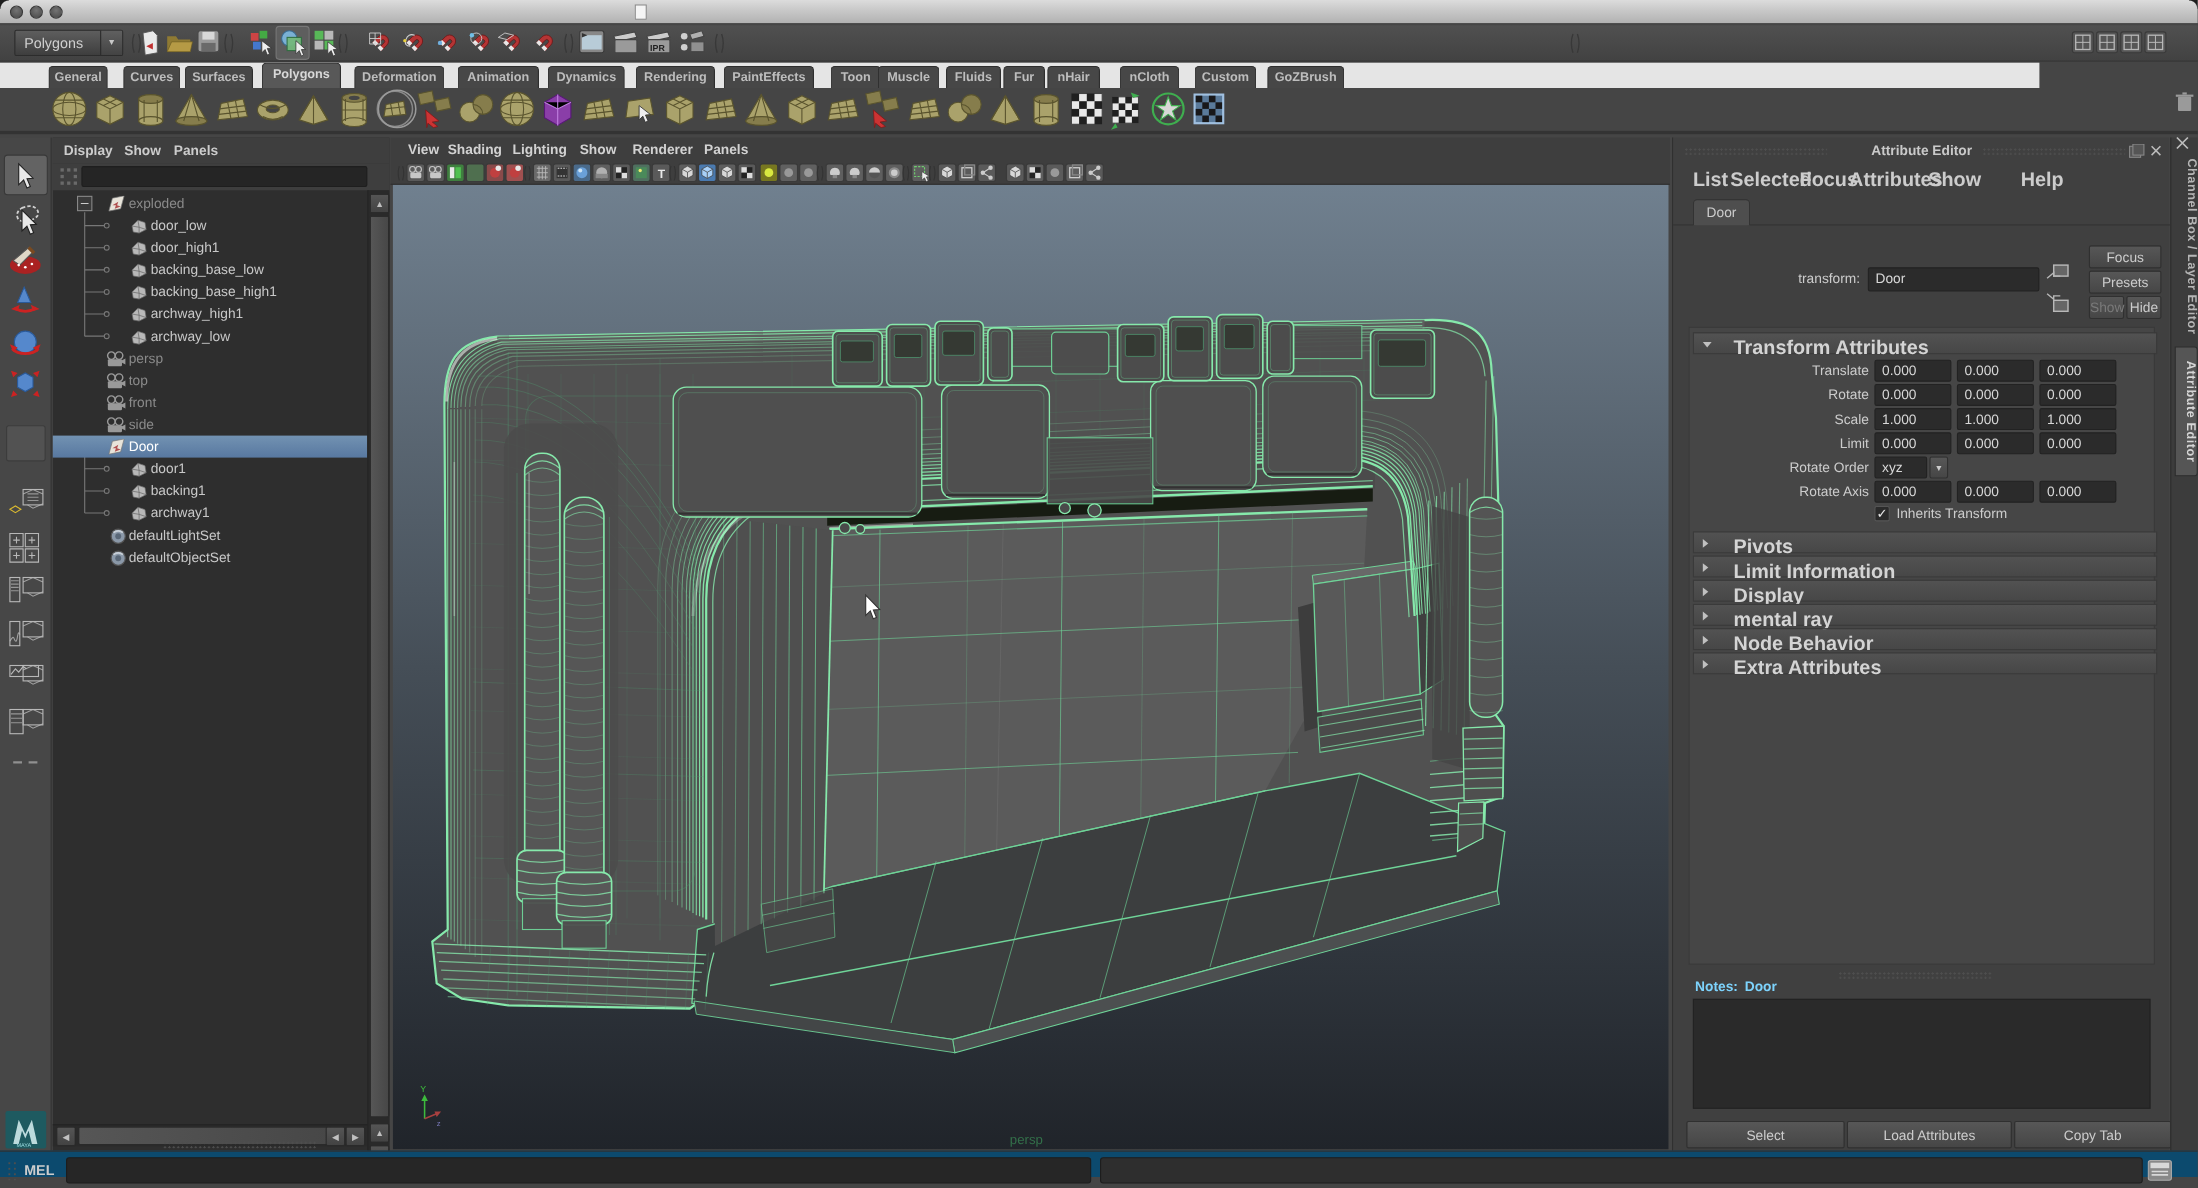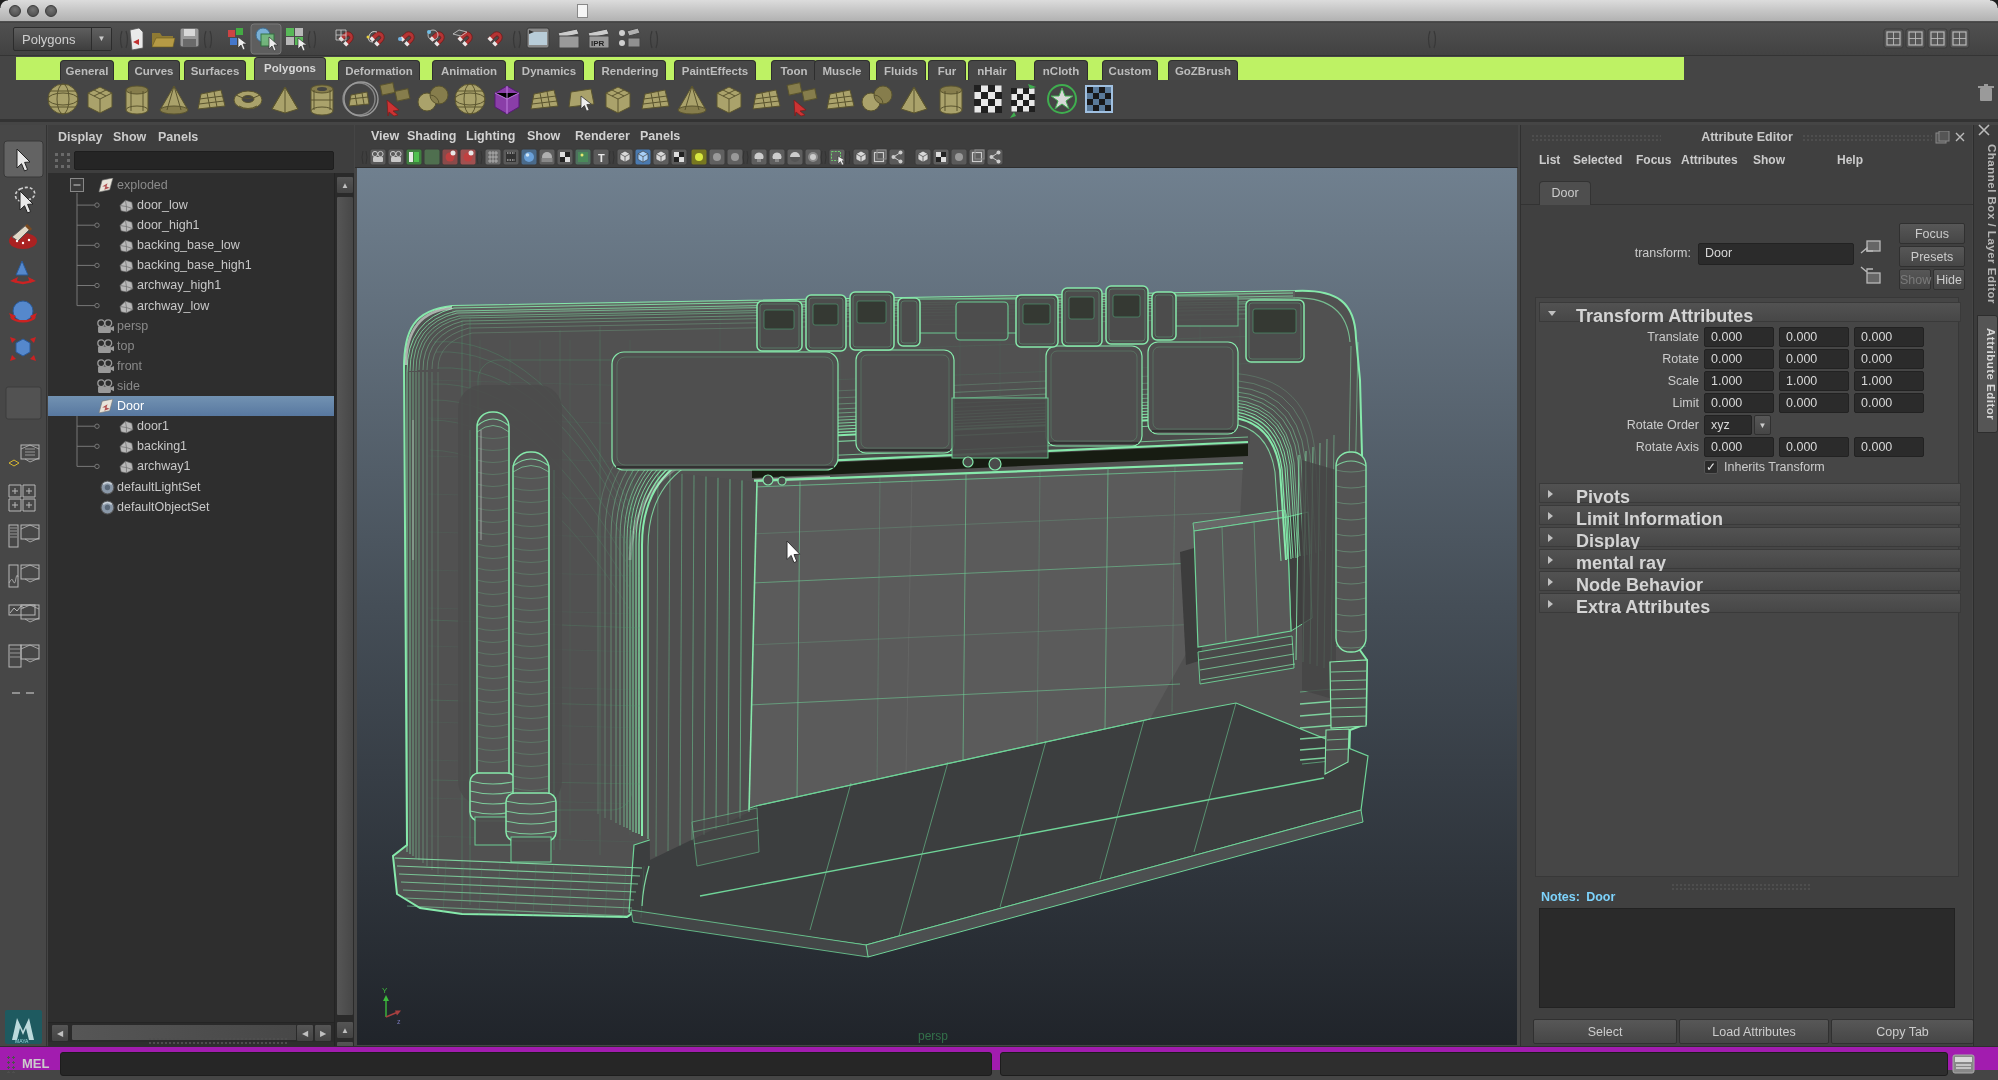--- a/index.html
+++ b/index.html
@@ -20,7 +20,7 @@
 #polydrop .dd{position:absolute;right:0;top:0;width:20px;height:22px;border-left:1px solid #2c2c2c;
  background:linear-gradient(#606060,#434343);color:#c9c9c9;font-size:8px;text-align:center;line-height:22px;}
 
-#shelftabs{left:16px;top:57px;width:1668px;height:23px;background:#bef264;}
+#shelftabs{left:0;top:57px;width:1854px;height:23px;background:#e5e5e5;}
 .stab{position:absolute;top:3px;height:20px;background:#474747;border:1px solid #2e2e2e;border-bottom:none;
  border-radius:4px 4px 0 0;color:#bdbdbd;font-size:11.5px;font-weight:bold;text-align:center;}
 .stab.act{background:#585858;color:#d8d8d8;top:0;height:23px;}

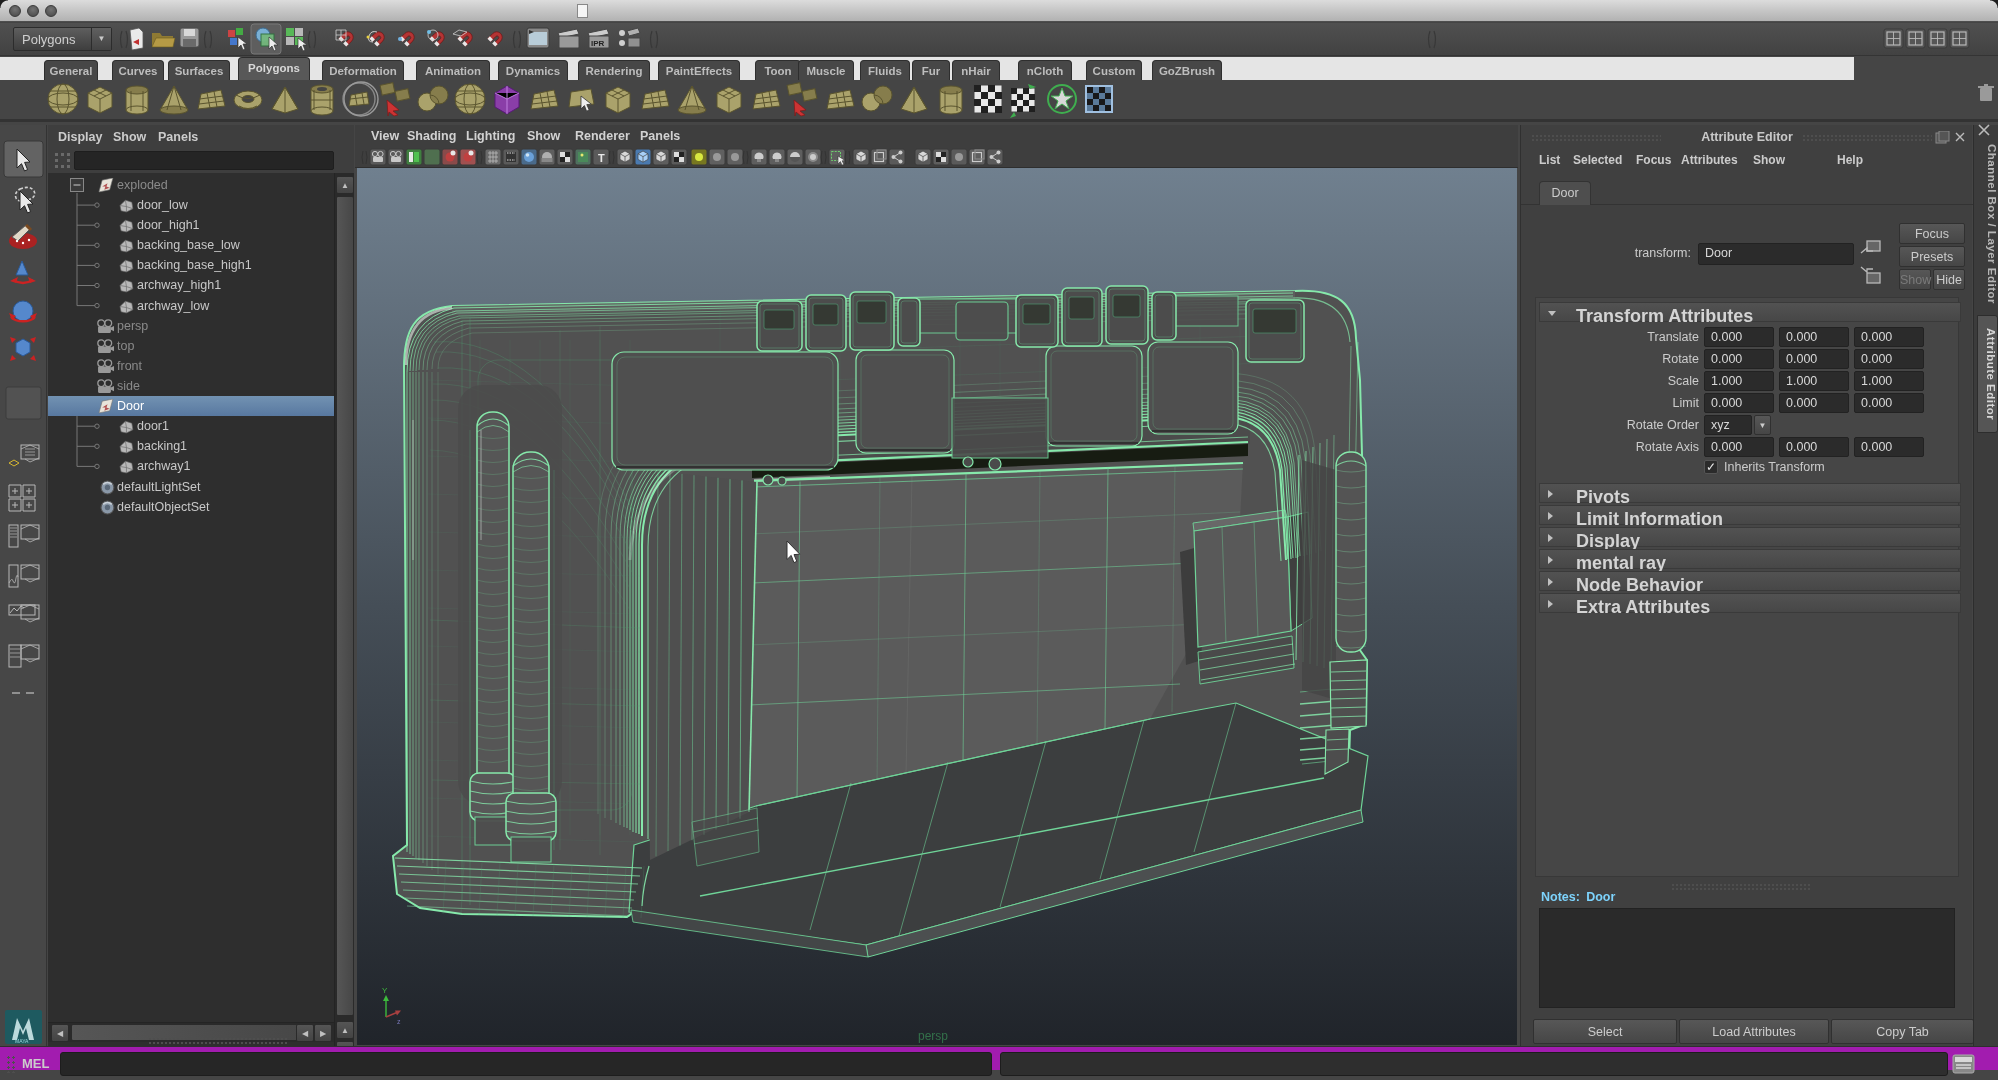--- a/index.html
+++ b/index.html
@@ -50,7 +50,7 @@
 #ae{left:1520px;top:125px;width:452px;height:921px;background:#404040;border-left:1px solid #303030;}
 #aetitle{left:0;top:0;width:452px;height:24px;color:#c9c9c9;font-size:12.5px;font-weight:bold;text-align:center;line-height:24px;}
 .dots{height:7px;background-image:radial-gradient(#4e4e4e 30%,transparent 32%);background-size:4px 4px;top:9px;}
-#aemenu{left:0;top:24px;width:452px;height:24px;color:#cccccc;font-size:12px;font-weight:bold;}
+#aemenu{left:0;top:24px;width:452px;height:24px;color:#cccccc;font-size:18px;font-weight:bold;}
 #aemenu span{position:absolute;top:4px;}
 #aetabs{left:0;top:52px;width:452px;height:28px;border-bottom:1px solid #333;}
 #aetab1{left:18px;top:4px;width:52px;height:24px;background:#4e4e4e;border:1px solid #333;border-bottom:none;

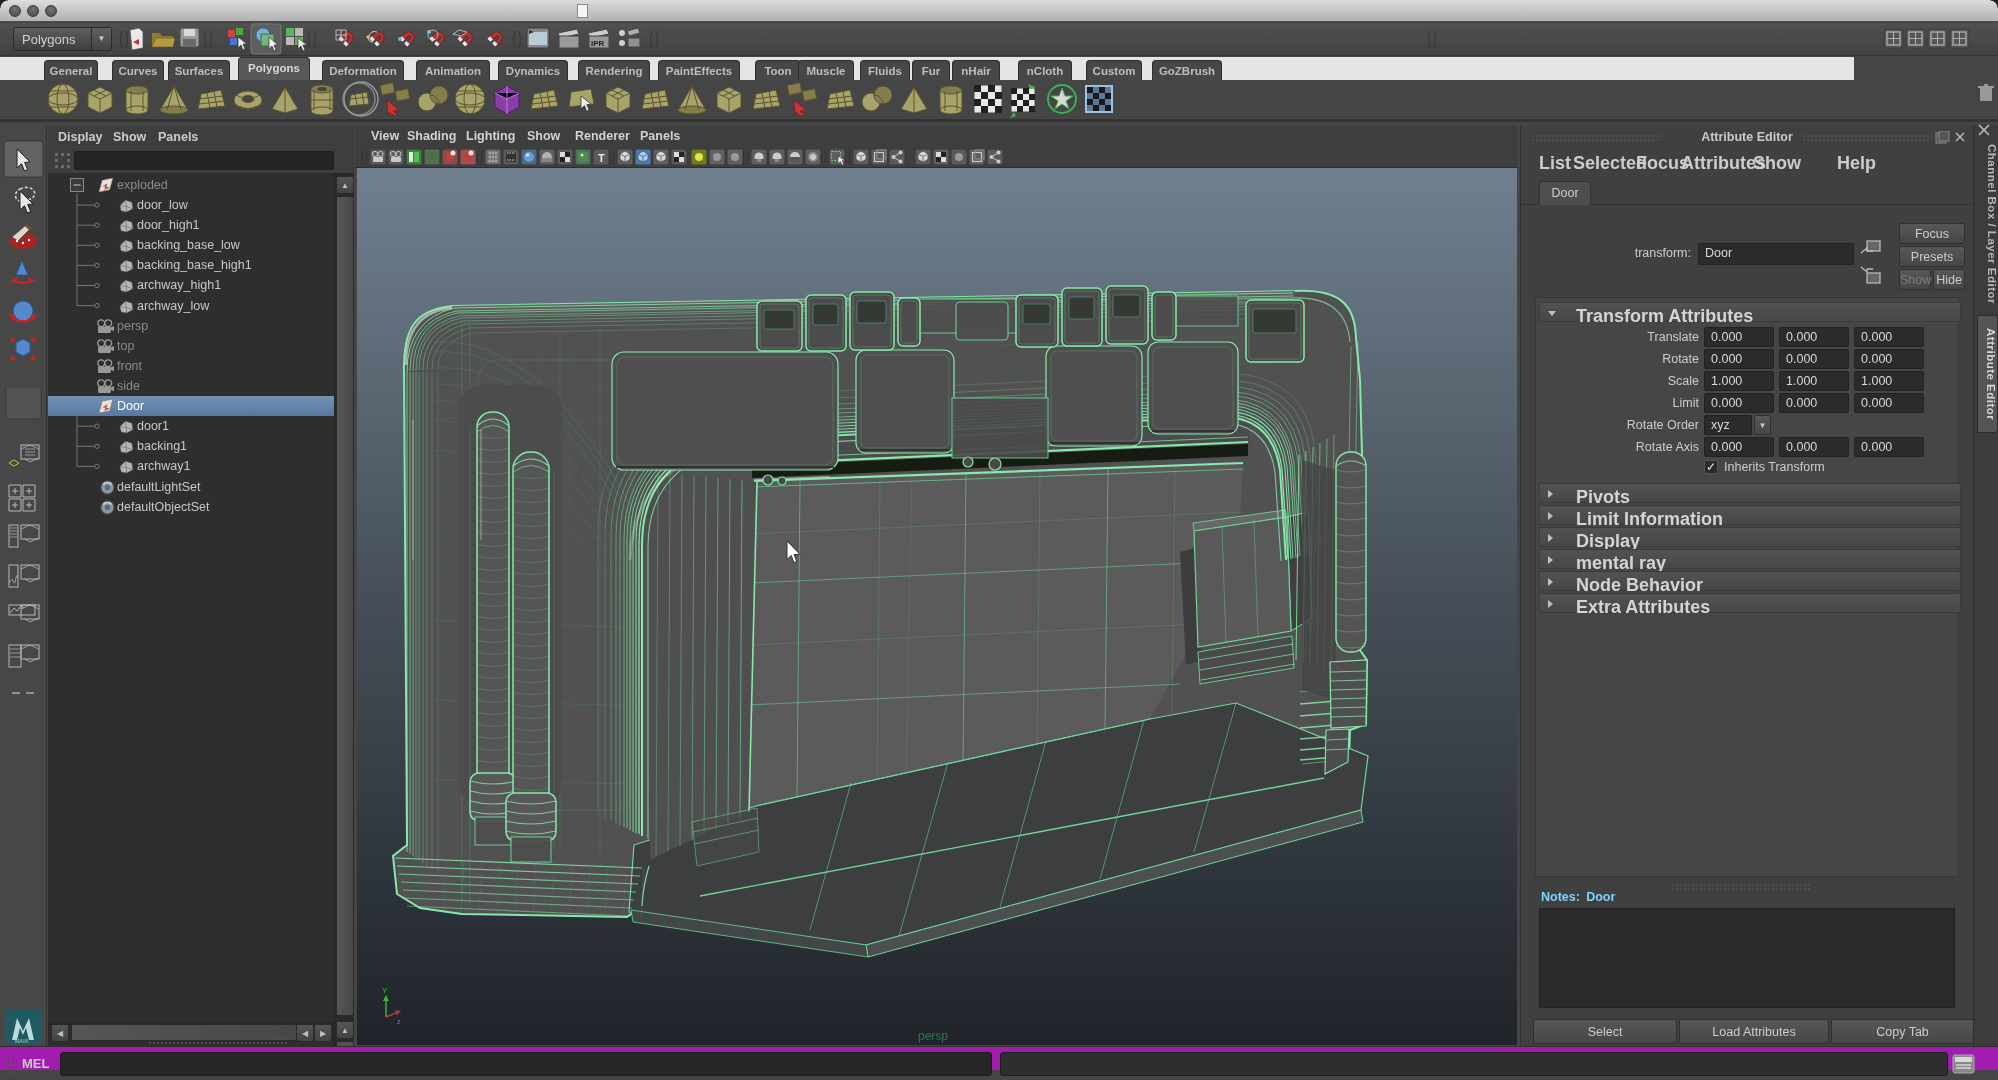--- a/index.html
+++ b/index.html
@@ -72,7 +72,7 @@
  writing-mode:vertical-rl;text-align:center;letter-spacing:0.5px;}
 .vtab.act{background:#555555;border:1px solid #2d2d2d;border-radius:0 3px 3px 0;color:#d5d5d5;}
 
-#melbar{left:0;top:1046px;width:1998px;height:24px;background:#a21caf;border-top:1px solid #2f2f2f;padding-left:32px;}
+#melbar{left:0;top:1046px;width:1998px;height:24px;background:#0c4a6e;border-top:1px solid #2f2f2f;padding-left:32px;}
 #melbar .lbl{position:absolute;left:22px;top:9px;color:#cccccc;font-size:13px;font-weight:bold;}
 .melfield{position:absolute;top:5px;height:24px;background:#262626;border:1px solid #1d1d1d;border-radius:3px;}
 </style></head><body>

